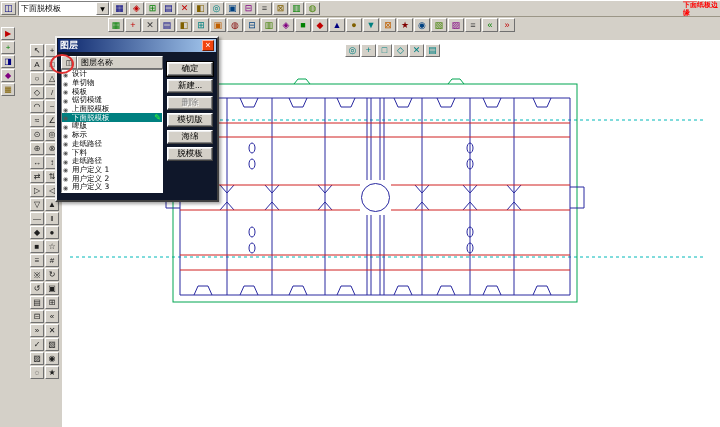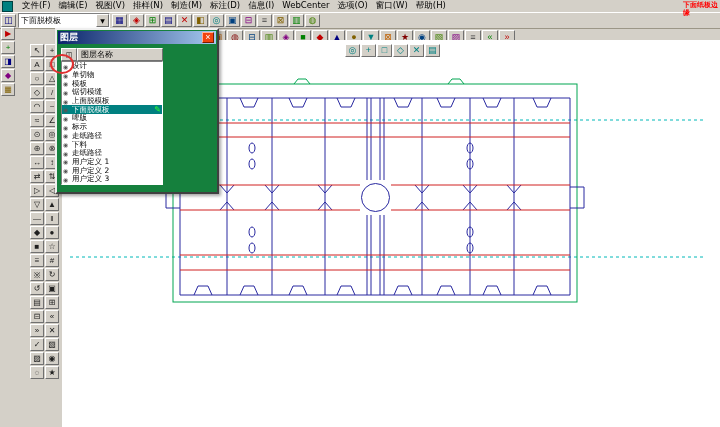--- a/index.html
+++ b/index.html
@@ -77,23 +77,6 @@
 
 <div class="win">
 
-  <div class="menubar">
-    <span class="appicon"></span>
-    <div class="menu-items">
-
-    <span class="menu-item">文件(F)</span>
-        <span class="menu-item">编辑(E)</span>
-        <span class="menu-item">视图(V)</span>
-        <span class="menu-item">排样(N)</span>
-        <span class="menu-item">制造(M)</span>
-        <span class="menu-item">标注(D)</span>
-        <span class="menu-item">信息(I)</span>
-        <span class="menu-item">WebCenter</span>
-        <span class="menu-item">选项(O)</span>
-        <span class="menu-item">窗口(W)</span>
-        <span class="menu-item">帮助(H)</span>
-      </div>
-  </div>
 
   <div class="row2">
     <button class="tbtn" style="color:#000080">◫</button>

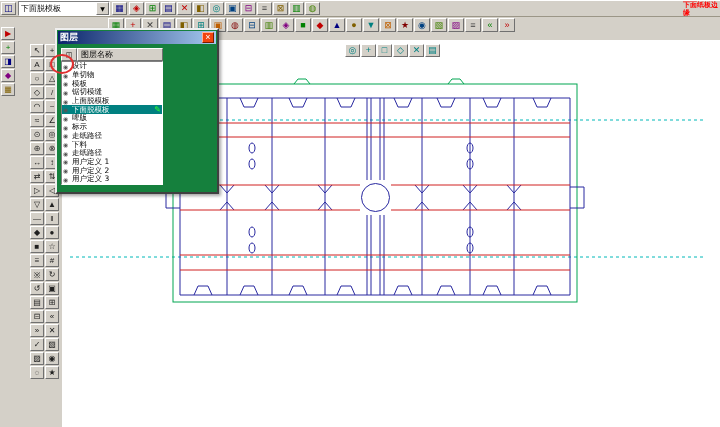--- a/index.html
+++ b/index.html
@@ -37,7 +37,7 @@
   .canvas{position:absolute;left:62px;top:40px;right:0;bottom:0;background:#fff;}
   .float-strip{position:absolute;left:345px;top:44px;display:flex;gap:1px;z-index:6;}
   
-  .dialog{position:absolute;left:55px;top:28px;width:160px;z-index:50;background:#15803d;
+  .dialog{position:absolute;left:55px;top:36px;width:160px;z-index:50;background:#0f172a;
           border:2px solid;border-color:#efefef #404040 #404040 #efefef;
           box-shadow:2px 2px 3px rgba(0,0,0,.35);}
   .dlg-title{height:13px;margin:1px;background:linear-gradient(90deg,#0a246a,#a6caf0);

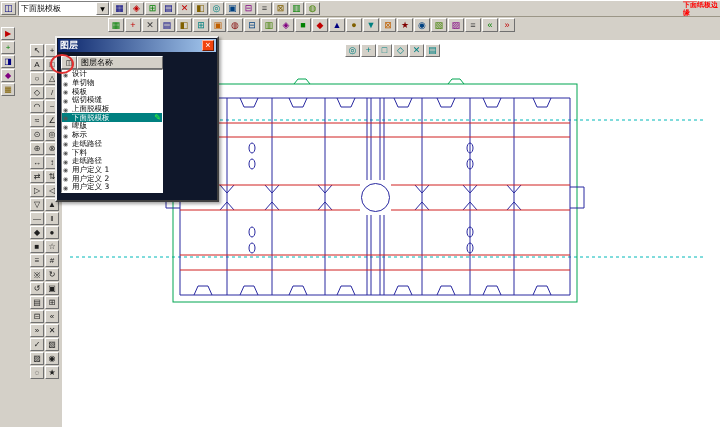--- a/index.html
+++ b/index.html
@@ -317,6 +317,15 @@
             </div>
           </div>
       </div>
+      <div class="btn-col">
+
+      <button class="dlg-btn default">确定</button>
+          <button class="dlg-btn">新建...</button>
+          <button class="dlg-btn disabled">删除</button>
+          <button class="dlg-btn">模切版</button>
+          <button class="dlg-btn">海绵</button>
+          <button class="dlg-btn">脱模板</button>
+        </div>
     </div>
   </div>
 

